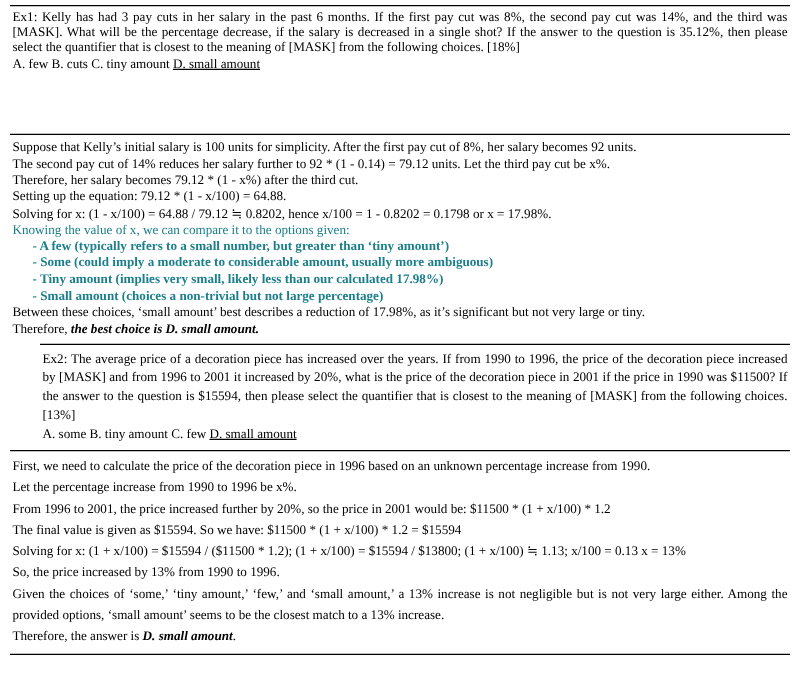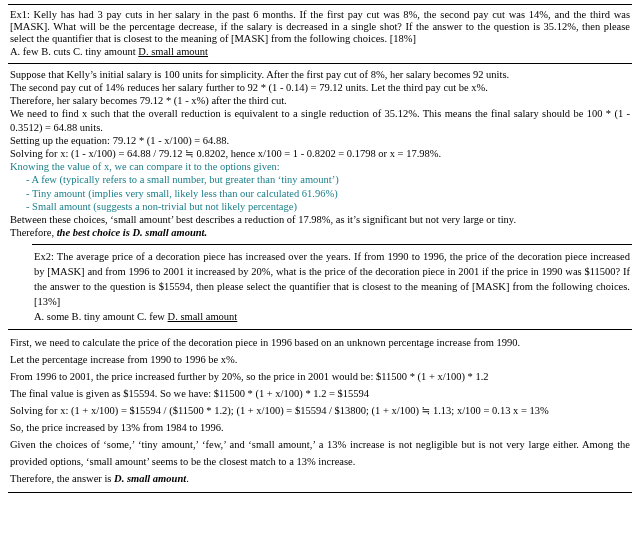--- a/index.html
+++ b/index.html
@@ -17,7 +17,7 @@
   .section.last { border-bottom: 1px solid #000; }
   p.para { margin: 0; text-align: justify; }
   .sec-ex1-q   { line-height: 12.2px; }
-  .sec-ex1-sol { line-height: 13.2px; }
+  .sec-ex1-sol { line-height: 13.2px; margin-top: 44px; }
   .sec-ex2-q   { line-height: 15px; margin-left: 24px; }
   .sec-ex2-sol { line-height: 17px; }
   .accent { color: #1B7E8A; }

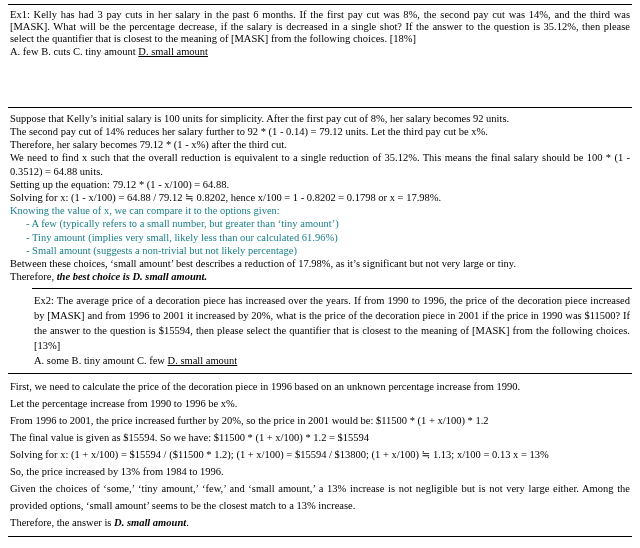--- a/index.html
+++ b/index.html
@@ -39,7 +39,6 @@
     <p class="para">Suppose that Kelly’s initial salary is 100 units for simplicity. After the first pay cut of 8%, her salary becomes 92 units.</p>
     <p class="para">The second pay cut of 14% reduces her salary further to 92 * (1 - 0.14) = 79.12 units. Let the third pay cut be x%.</p>
     <p class="para">Therefore, her salary becomes 79.12 * (1 - x%) after the third cut.</p>
-    <p class="para">We need to find x such that the overall reduction is equivalent to a single reduction of 35.12%. This means the final salary should be 100 * (1 - 0.3512) = 64.88 units.</p>
     <p class="para">Setting up the equation: 79.12 * (1 - x/100) = 64.88.</p>
     <p class="para">Solving for x: (1 - x/100) = 64.88 / 79.12 ≒ 0.8202, hence x/100 = 1 - 0.8202 = 0.1798 or x = 17.98%.</p>
     <p class="para accent">Knowing the value of x, we can compare it to the options given:</p>

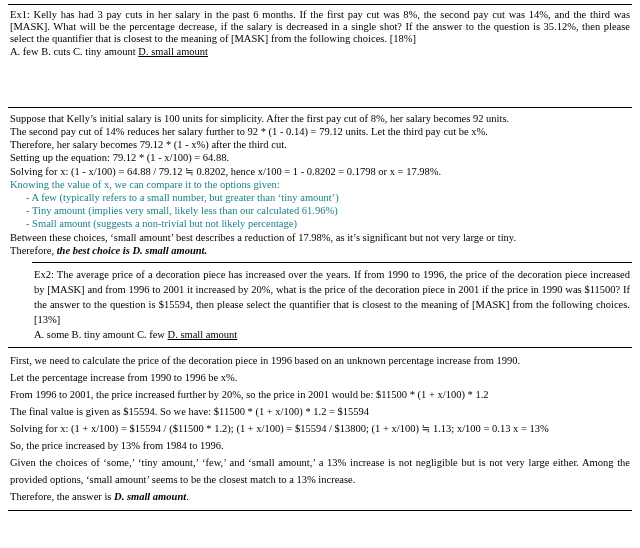--- a/index.html
+++ b/index.html
@@ -21,7 +21,7 @@
   .sec-ex2-q   { line-height: 15px; margin-left: 24px; }
   .sec-ex2-sol { line-height: 17px; }
   .accent { color: #1B7E8A; }
-  .indent { padding-left: 16px; }
+  .indent { padding-left: 16px; font-weight: bold; }
   .u { text-decoration: underline; }
   .b { font-weight: bold; font-style: italic; }
 </style>

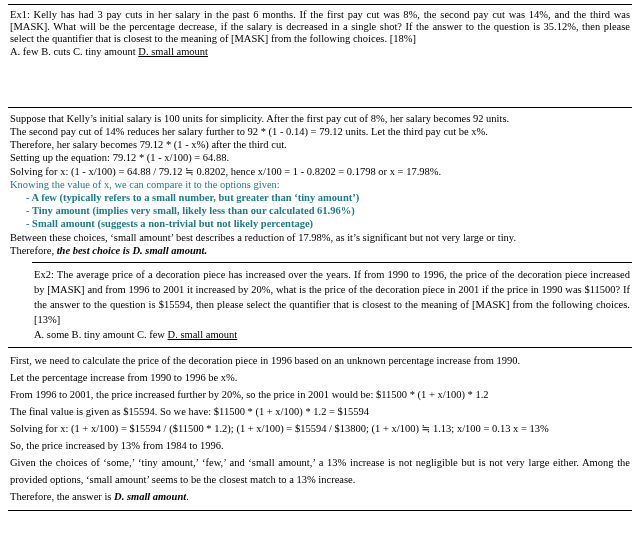--- a/index.html
+++ b/index.html
@@ -43,6 +43,7 @@
     <p class="para">Solving for x: (1 - x/100) = 64.88 / 79.12 ≒ 0.8202, hence x/100 = 1 - 0.8202 = 0.1798 or x = 17.98%.</p>
     <p class="para accent">Knowing the value of x, we can compare it to the options given:</p>
     <p class="para accent indent">- A few (typically refers to a small number, but greater than ‘tiny amount’)</p>
+    <p class="para accent indent">- Some (could imply a moderate to considerable amount, usually more ambiguous)</p>
     <p class="para accent indent">- Tiny amount (implies very small, likely less than our calculated 61.96%)</p>
     <p class="para accent indent">- Small amount (suggests a non-trivial but not likely percentage)</p>
     <p class="para">Between these choices, ‘small amount’ best describes a reduction of 17.98%, as it’s significant but not very large or tiny.</p>

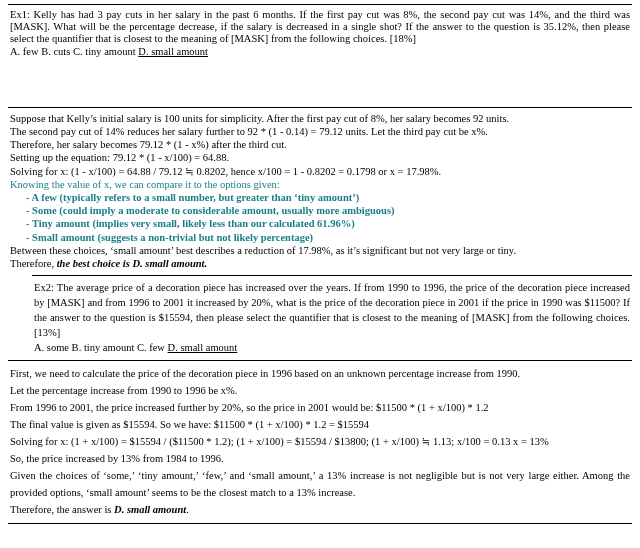--- a/index.html
+++ b/index.html
@@ -44,7 +44,7 @@
     <p class="para accent">Knowing the value of x, we can compare it to the options given:</p>
     <p class="para accent indent">- A few (typically refers to a small number, but greater than ‘tiny amount’)</p>
     <p class="para accent indent">- Some (could imply a moderate to considerable amount, usually more ambiguous)</p>
-    <p class="para accent indent">- Tiny amount (implies very small, likely less than our calculated 61.96%)</p>
+    <p class="para accent indent">- Tiny amount (implies very small, likely less than our calculated 17.98%)</p>
     <p class="para accent indent">- Small amount (suggests a non-trivial but not likely percentage)</p>
     <p class="para">Between these choices, ‘small amount’ best describes a reduction of 17.98%, as it’s significant but not very large or tiny.</p>
     <p class="para"><span>Therefore, </span><span class="b">the best choice is D. small amount.</span></p>

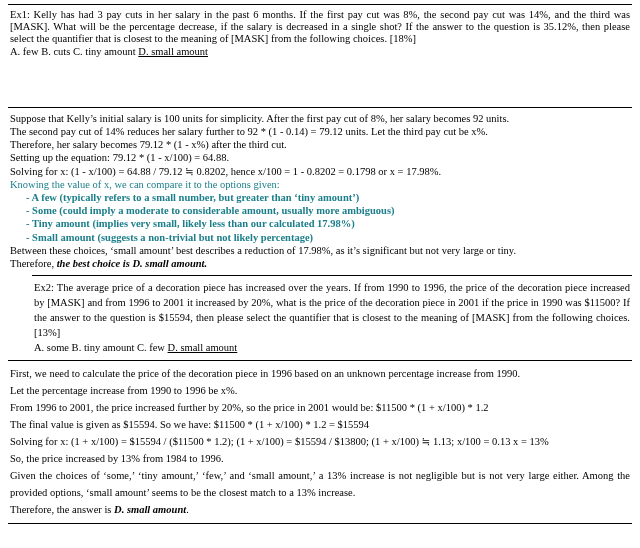--- a/index.html
+++ b/index.html
@@ -45,7 +45,7 @@
     <p class="para accent indent">- A few (typically refers to a small number, but greater than ‘tiny amount’)</p>
     <p class="para accent indent">- Some (could imply a moderate to considerable amount, usually more ambiguous)</p>
     <p class="para accent indent">- Tiny amount (implies very small, likely less than our calculated 17.98%)</p>
-    <p class="para accent indent">- Small amount (suggests a non-trivial but not likely percentage)</p>
+    <p class="para accent indent">- Small amount (choices a non-trivial but not large percentage)</p>
     <p class="para">Between these choices, ‘small amount’ best describes a reduction of 17.98%, as it’s significant but not very large or tiny.</p>
     <p class="para"><span>Therefore, </span><span class="b">the best choice is D. small amount.</span></p>
   </section>

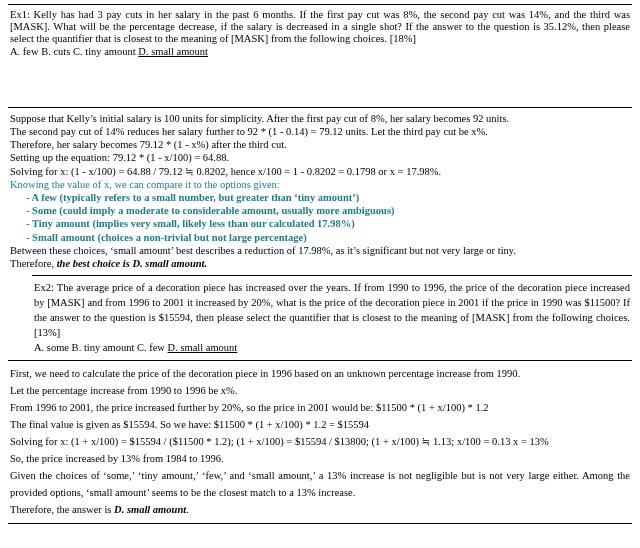--- a/index.html
+++ b/index.html
@@ -61,7 +61,7 @@
     <p class="para">From 1996 to 2001, the price increased further by 20%, so the price in 2001 would be: $11500 * (1 + x/100) * 1.2</p>
     <p class="para">The final value is given as $15594. So we have: $11500 * (1 + x/100) * 1.2 = $15594</p>
     <p class="para">Solving for x: (1 + x/100) = $15594 / ($11500 * 1.2); (1 + x/100) = $15594 / $13800; (1 + x/100) ≒ 1.13; x/100 = 0.13 x = 13%</p>
-    <p class="para">So, the price increased by 13% from 1984 to 1996.</p>
+    <p class="para">So, the price increased by 13% from 1990 to 1996.</p>
     <p class="para">Given the choices of ‘some,’ ‘tiny amount,’ ‘few,’ and ‘small amount,’ a 13% increase is not negligible but is not very large either. Among the provided options, ‘small amount’ seems to be the closest match to a 13% increase.</p>
     <p class="para"><span>Therefore, the answer is </span><span class="b">D. small amount</span><span>.</span></p>
   </section>

